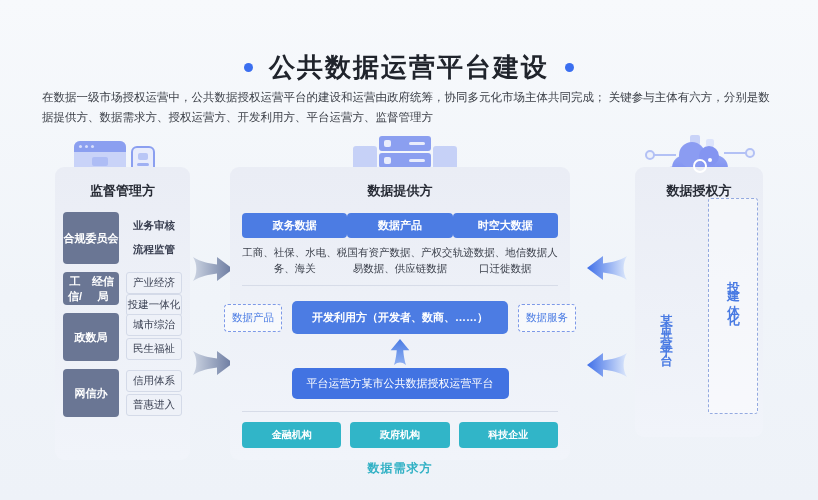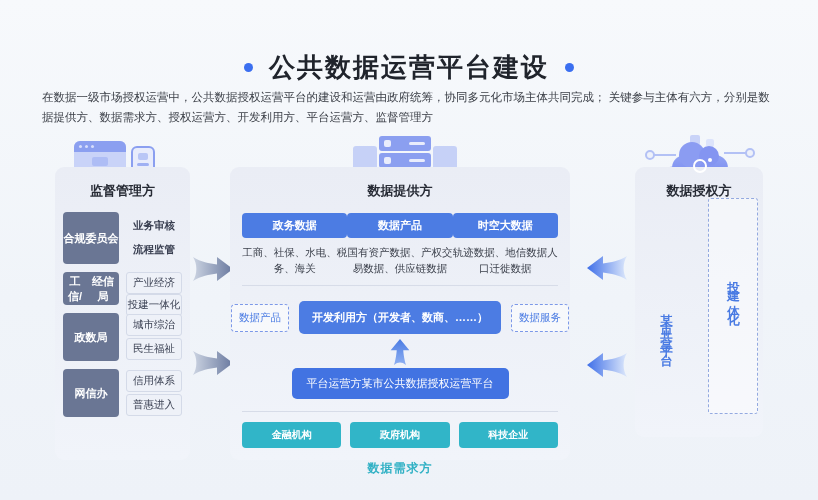--- a/index.html
+++ b/index.html
@@ -49,7 +49,7 @@
   .dash-tag { border:1px dashed #7d99e8; border-radius:4px; color:var(--link-blue,#4a7be3);
     font-size:10.5px; padding:6px 7px; background:rgba(255,255,255,.55); white-space:nowrap; }
   .dev-box { background:var(--accent-blue,#4c7ce3); border-radius:5px; color:#fff;
-    font-size:11px; font-weight:bold; padding:9px 13px; white-space:nowrap; }
+    font-size:11px; font-weight:bold; padding:9px 20px; white-space:nowrap; }
   .up-arrow-wrap { display:flex; justify-content:center; margin-top:4px; }
   .platform-box { background:var(--deep-blue,#4273e2); border-radius:5px; color:#fff;
     font-size:11px; font-weight:normal; padding:8px 15px; white-space:nowrap;

